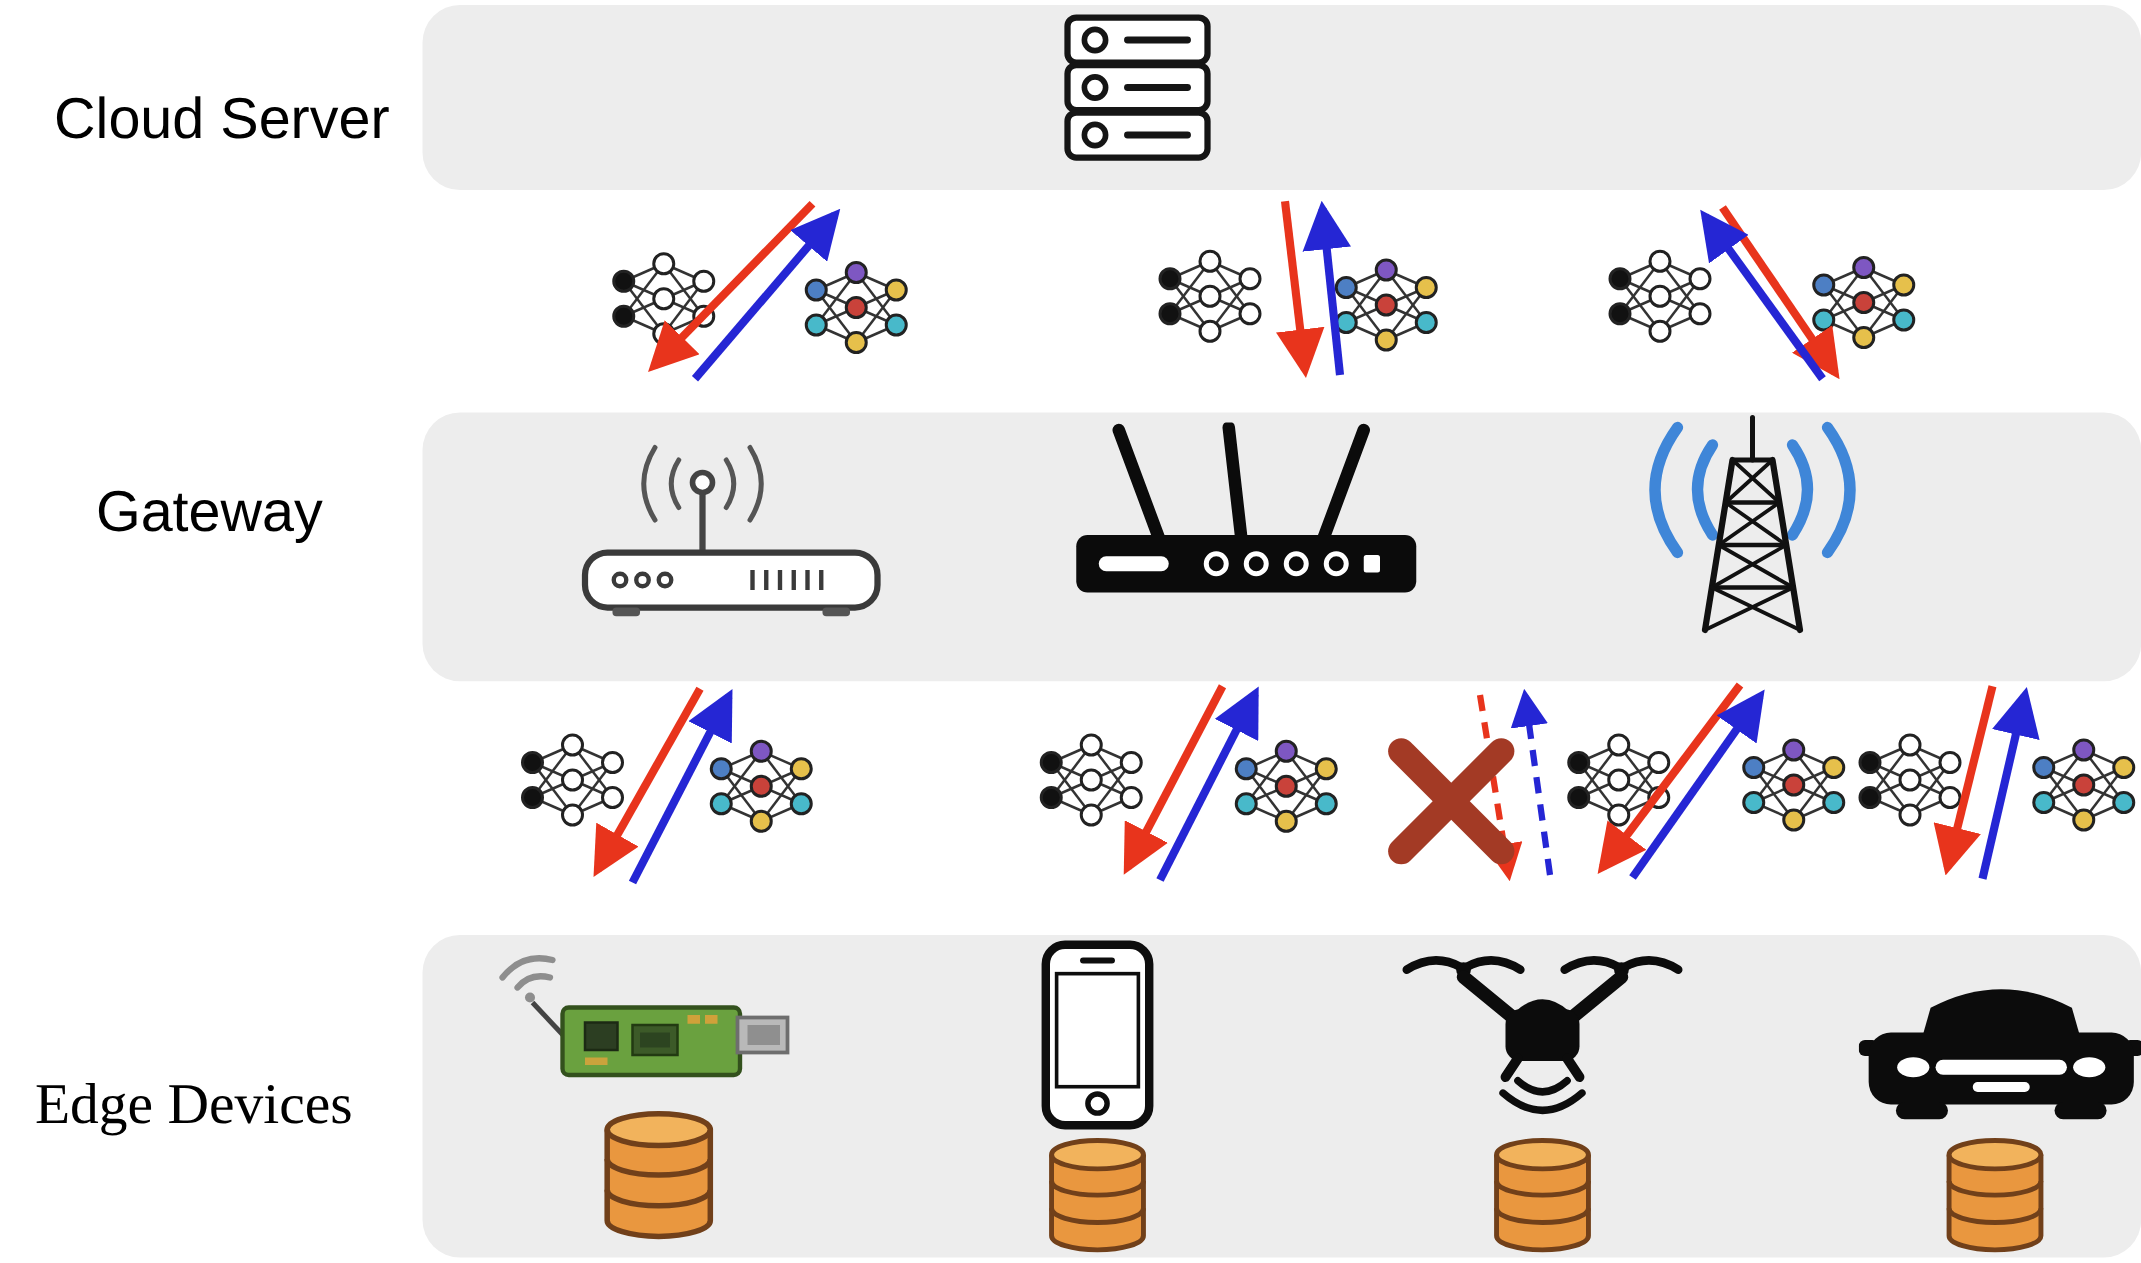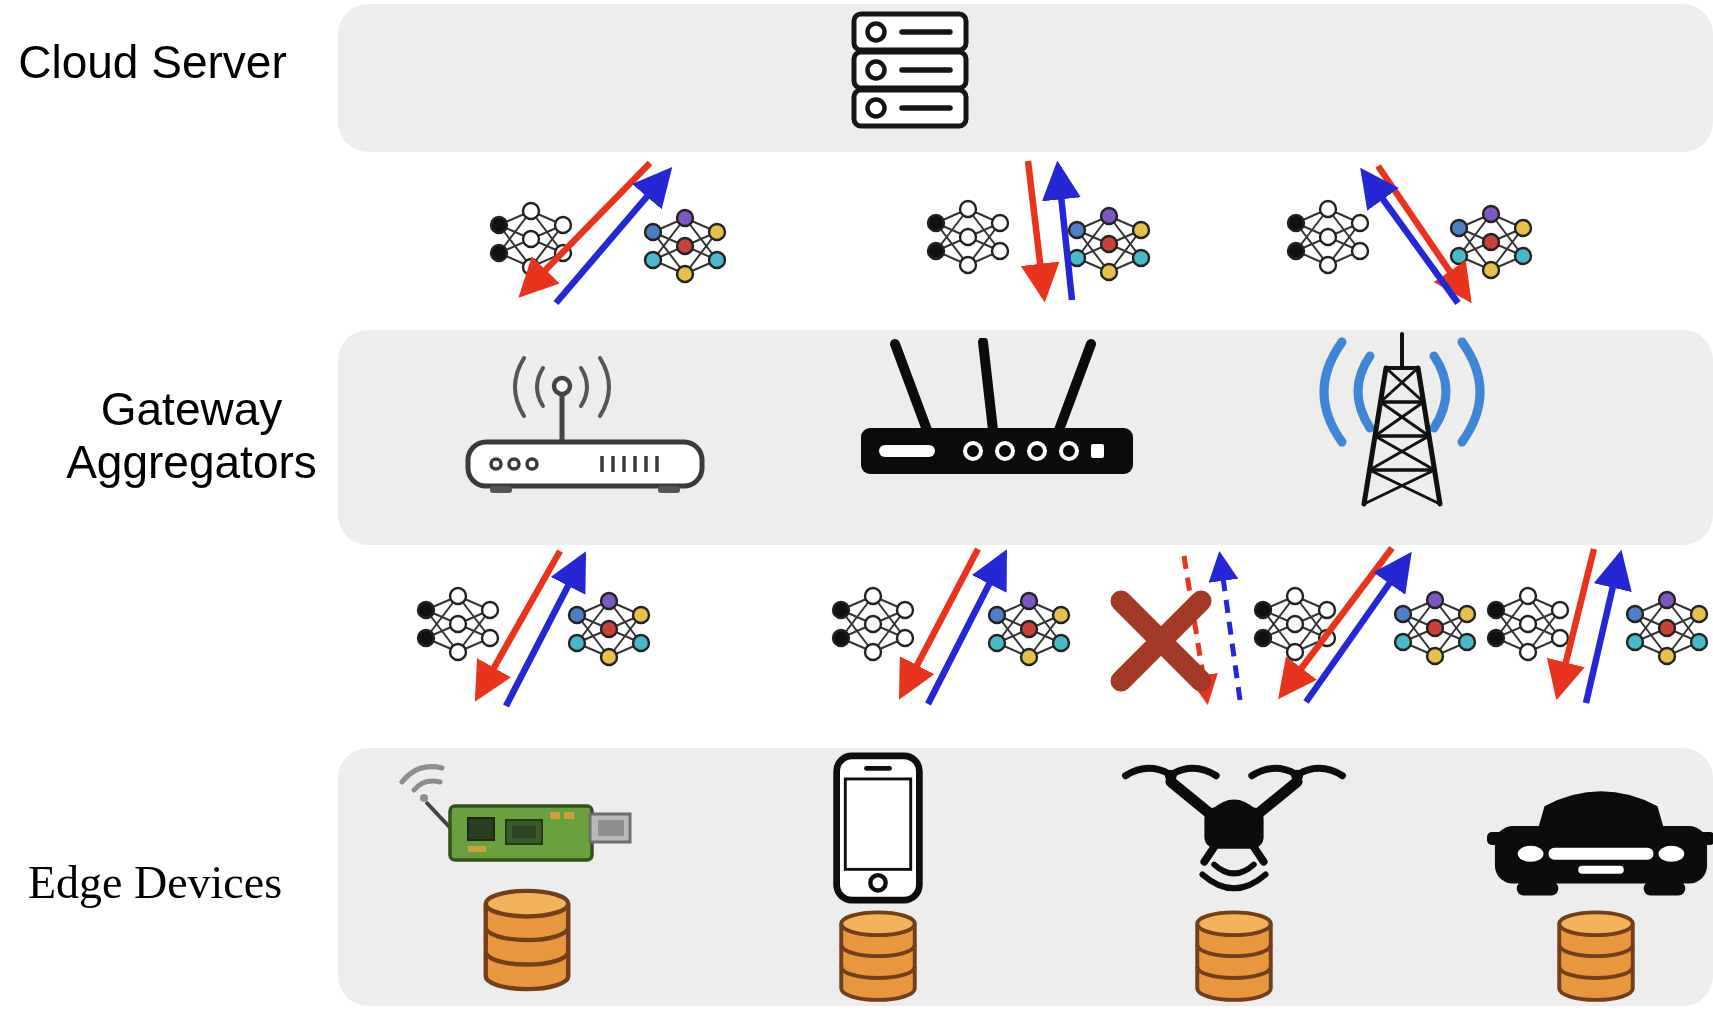--- a/index.html
+++ b/index.html
@@ -47,7 +47,7 @@
   <div class="band" style="left:338px;top:330px;width:1375px;height:215px;"></div>
   <div class="band" style="left:338px;top:748px;width:1375px;height:258px;"></div>
 
-  <div class="tier-label" style="left:0;top:36px;width:305px;">
+  <div class="tier-label" style="left:0;top:68px;width:305px;padding-left:25px;">
     <span class="line">Cloud Server</span>
   </div>
   <div class="tier-label" style="left:0;top:383px;width:335px;padding-left:24px;">

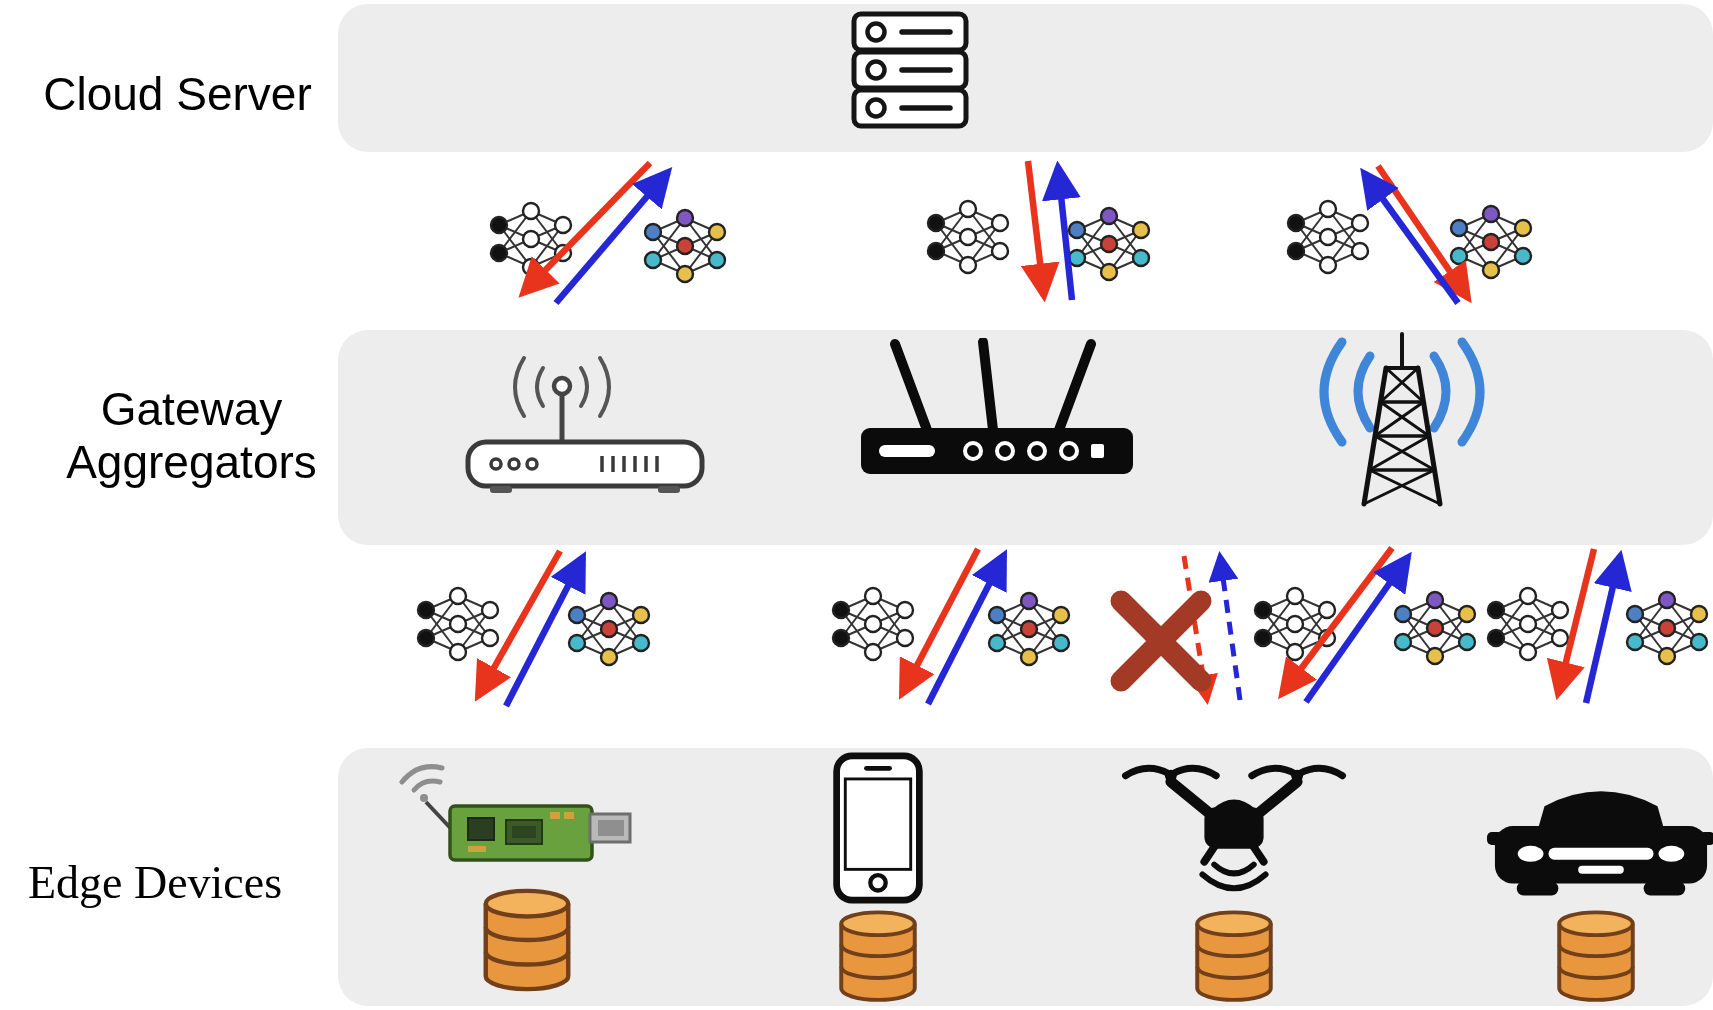--- a/index.html
+++ b/index.html
@@ -50,7 +50,7 @@
   <div class="tier-label" style="left:0;top:68px;width:305px;padding-left:25px;">
     <span class="line">Cloud Server</span>
   </div>
-  <div class="tier-label" style="left:0;top:383px;width:335px;padding-left:24px;">
+  <div class="tier-label" style="left:0;top:383px;width:335px;">
     <span class="line">Gateway</span>
     <span class="line">Aggregators</span>
   </div>

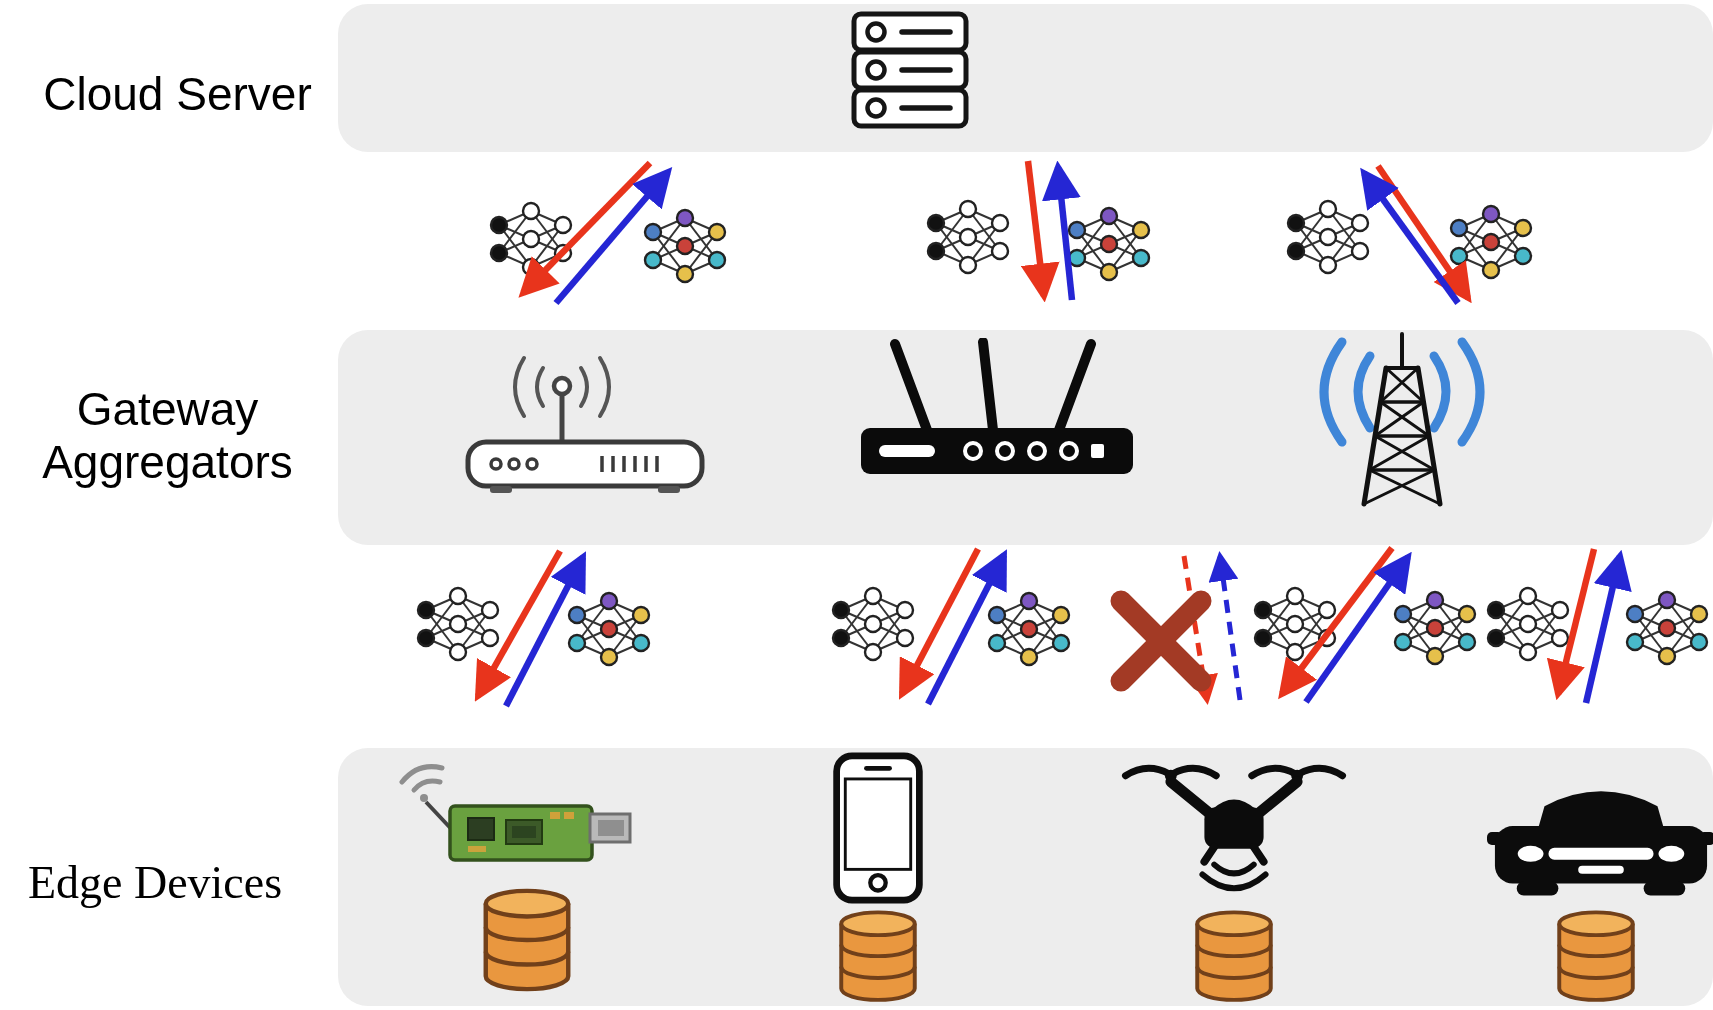--- a/index.html
+++ b/index.html
@@ -52,7 +52,6 @@
   </div>
   <div class="tier-label" style="left:0;top:383px;width:335px;">
     <span class="line">Gateway</span>
-    <span class="line">Aggregators</span>
   </div>
   <div class="tier-label" style="left:0;top:856px;width:310px;font-family:Liberation Serif, serif;">
     <span class="line">Edge Devices</span>

